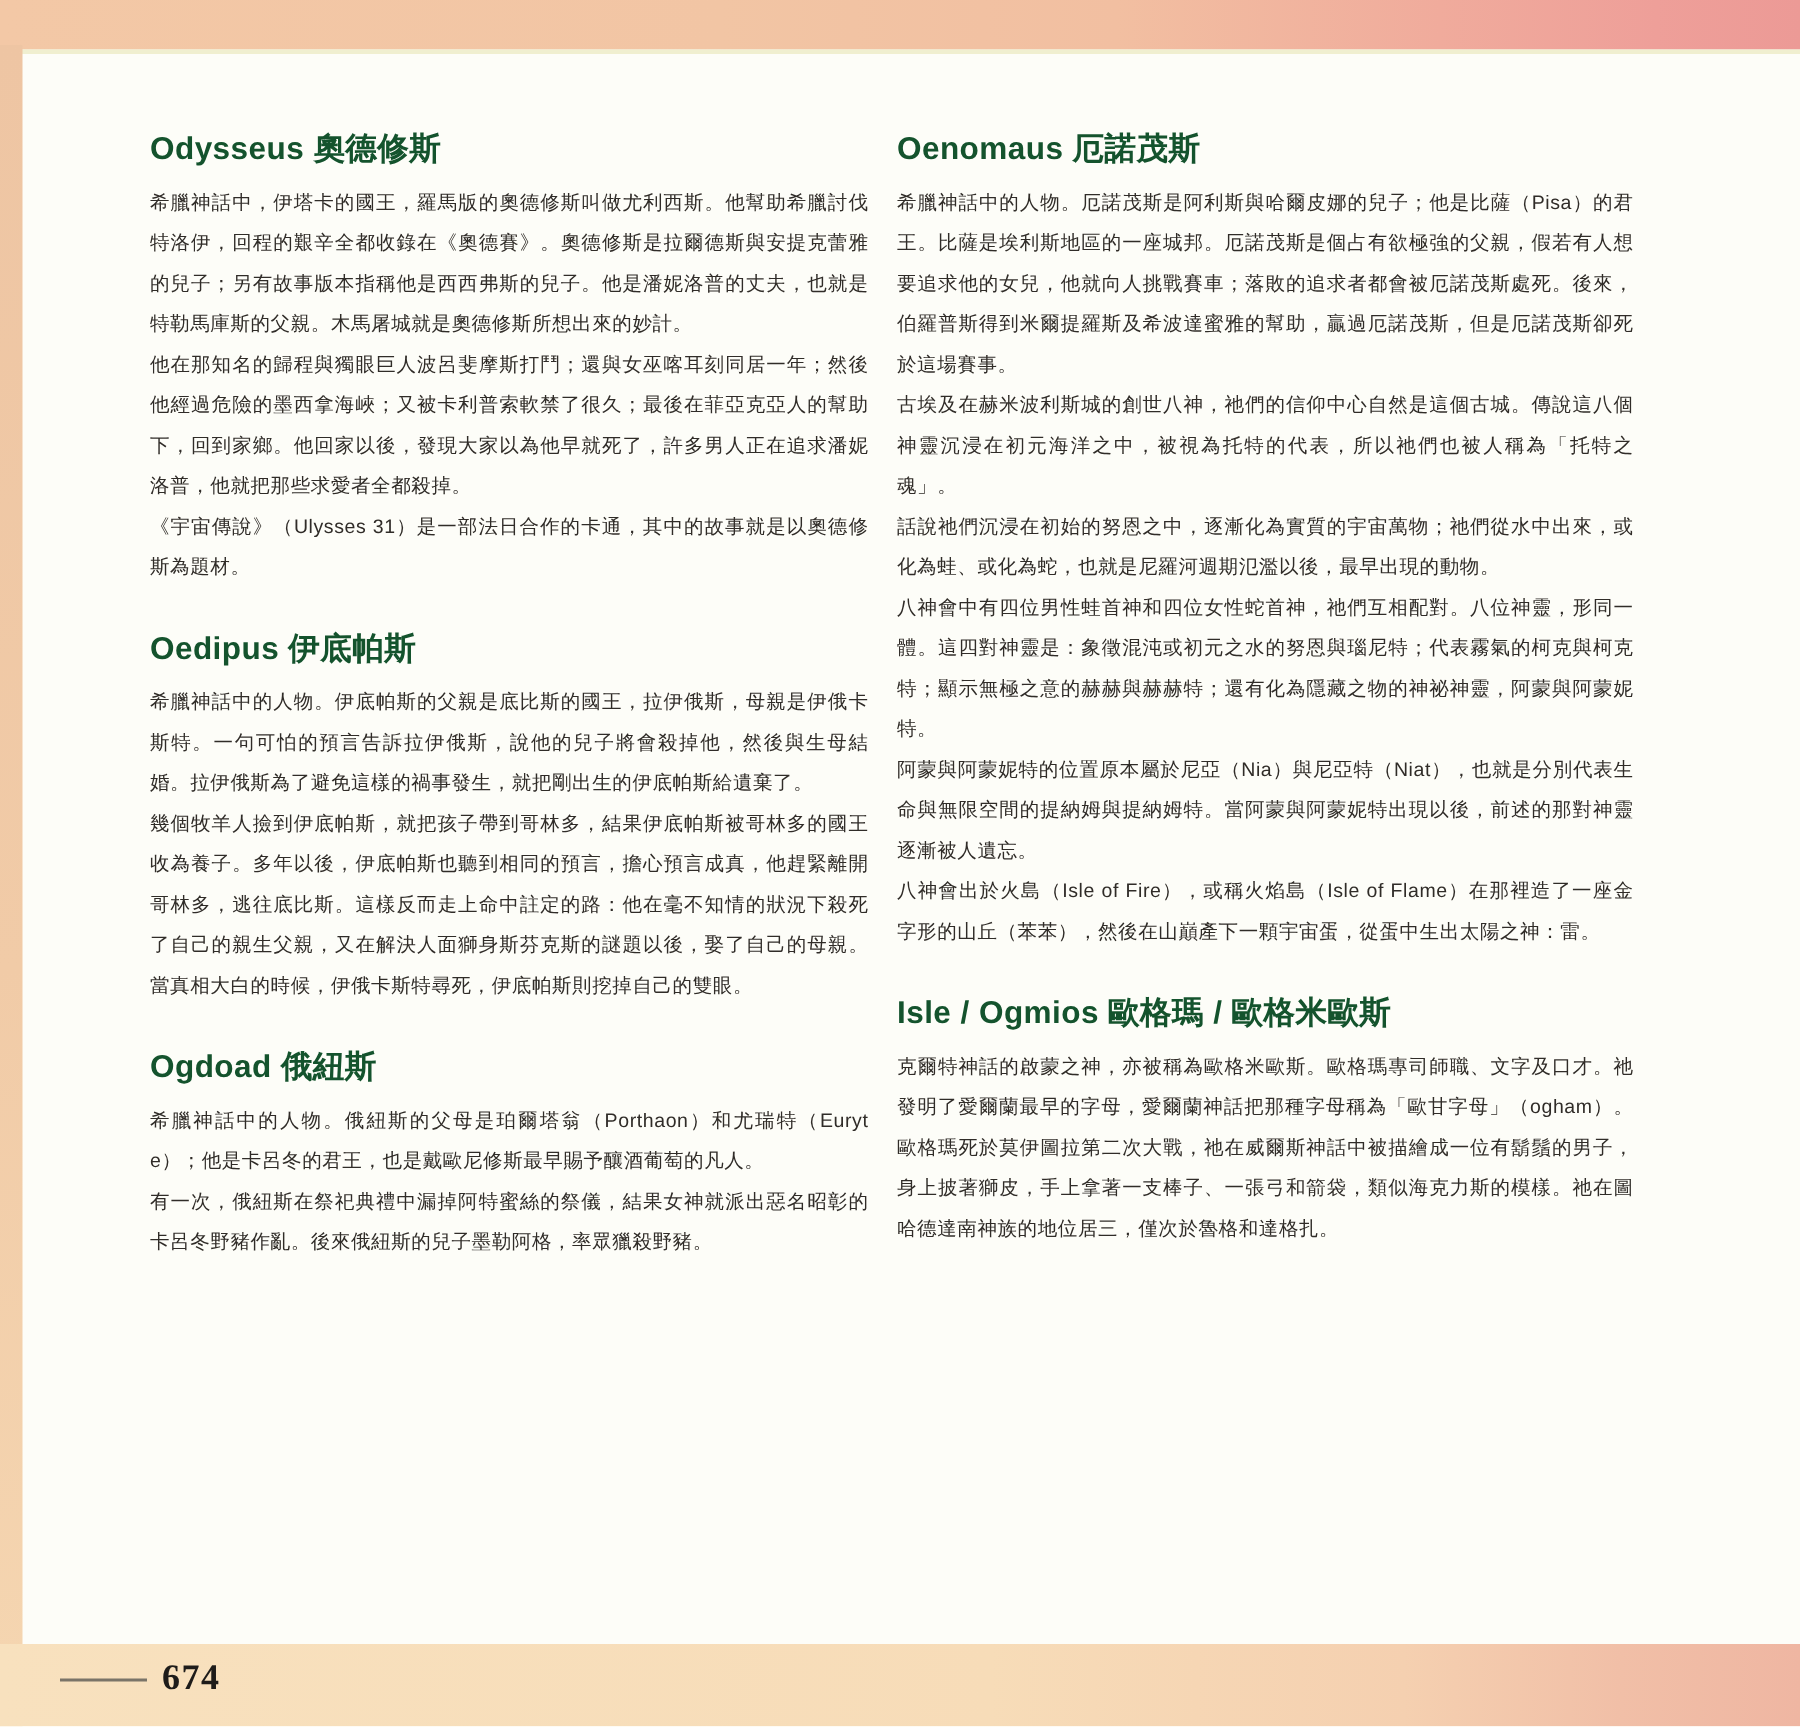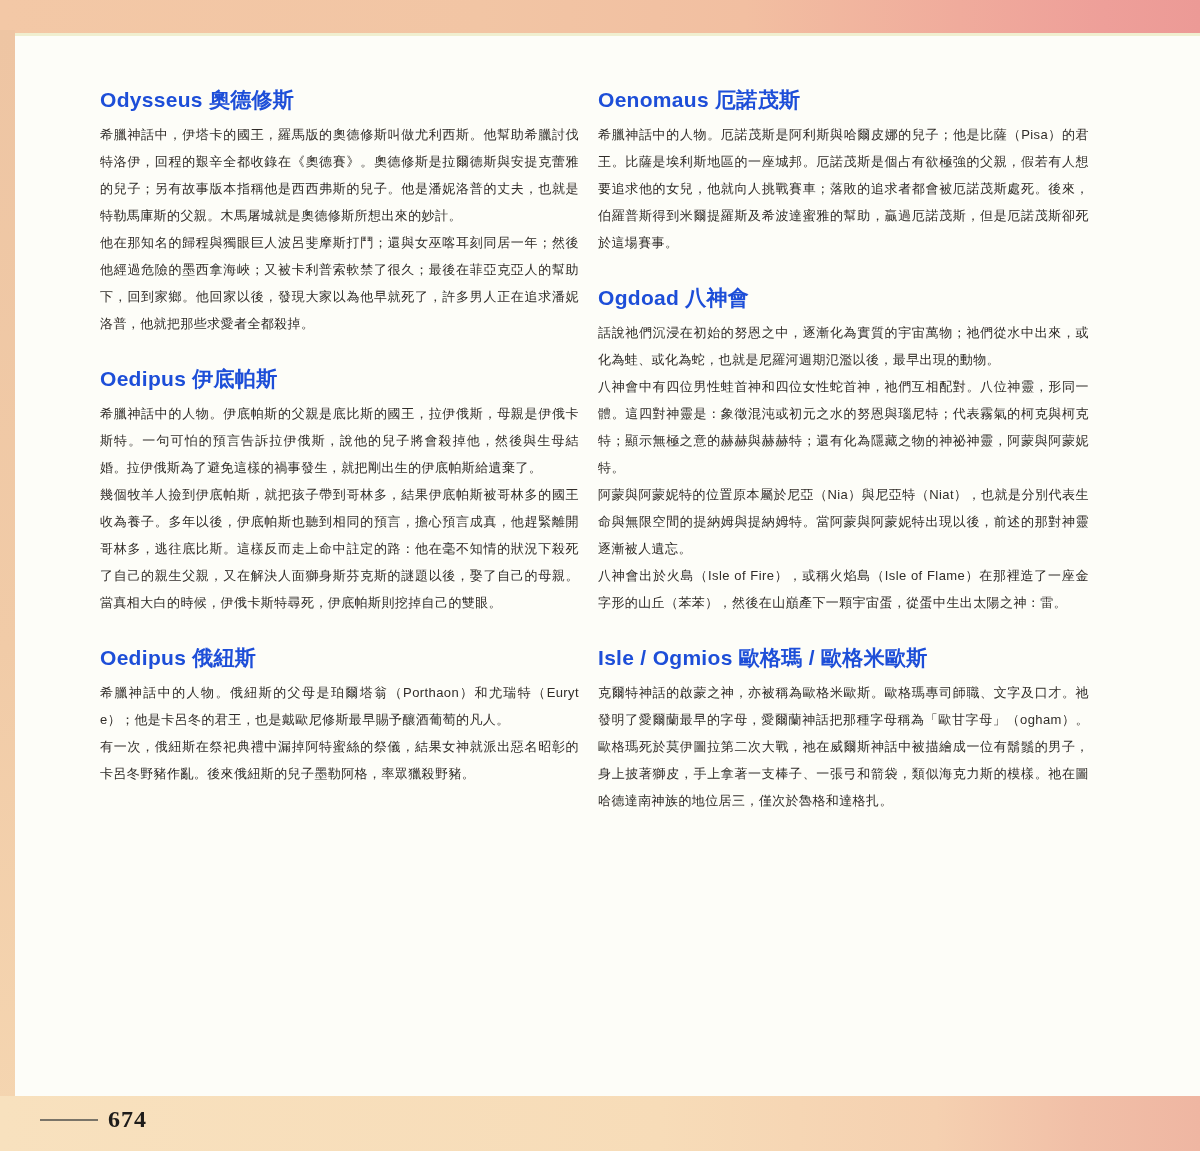--- a/index.html
+++ b/index.html
@@ -62,7 +62,7 @@
     font-size: 21px;
     line-height: 28px;
     font-weight: bold;
-    color: #1d4ed8;
+    color: #14532d;
     letter-spacing: 0.3px;
   }
   .entry:first-child .entry-title { margin-top: 0; }

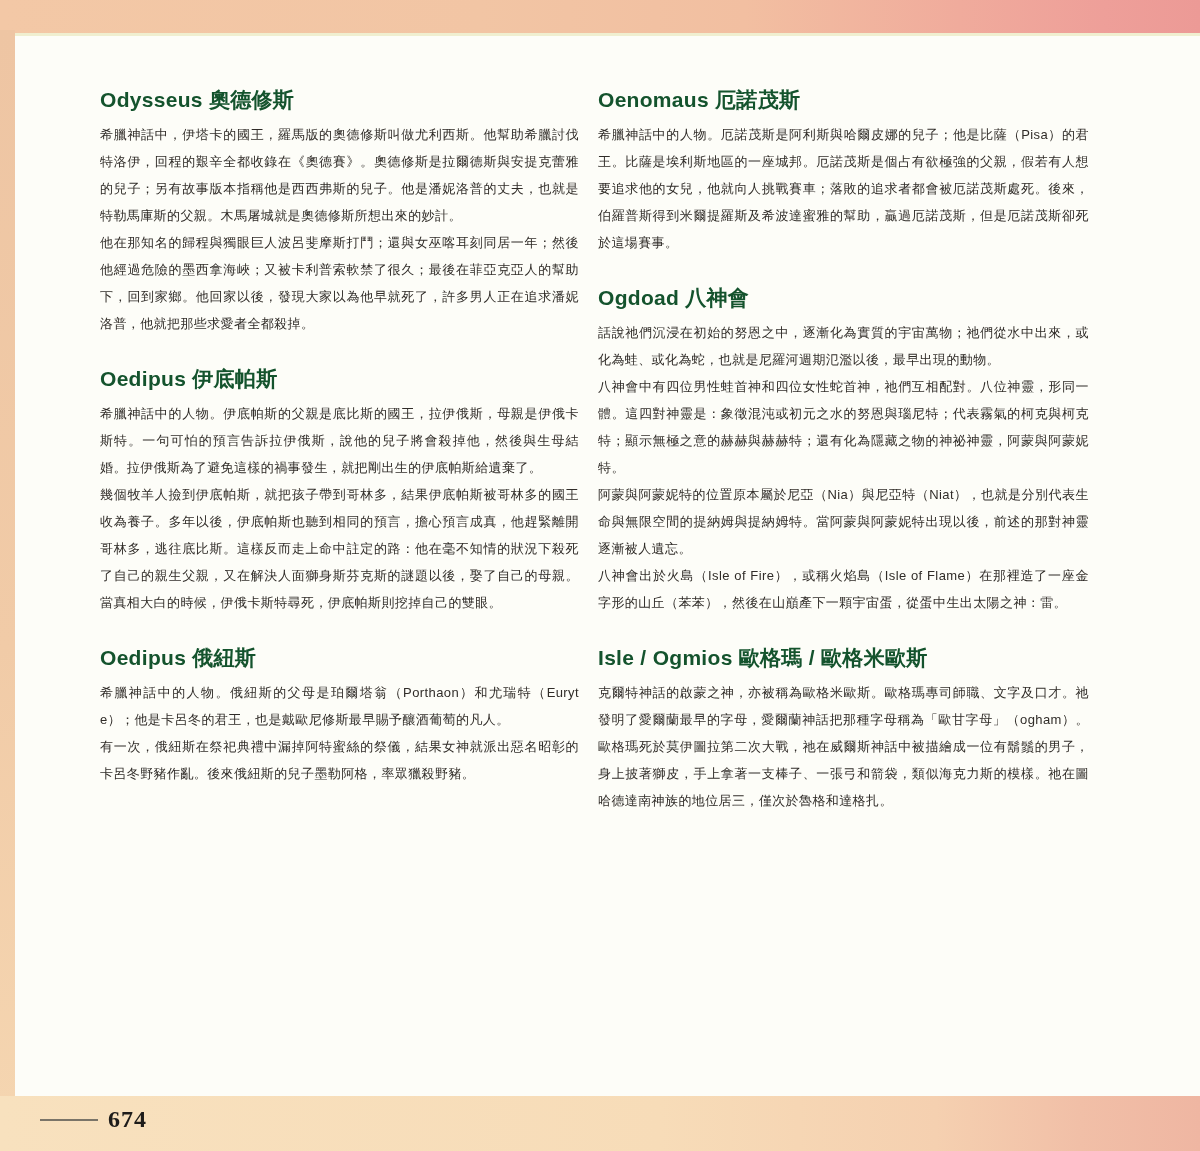--- a/index.html
+++ b/index.html
@@ -138,6 +138,7 @@
 
       <section class="entry">
         <h2 class="entry-title">Ogdoad 八神會</h2>
+        <p>古埃及在赫米波利斯城的創世八神，祂們的信仰中心自然是這個古城。傳說這八個神靈沉浸在初元海洋之中，被視為托特的代表，所以祂們也被人稱為「托特之魂」。</p>
         <p>話說祂們沉浸在初始的努恩之中，逐漸化為實質的宇宙萬物；祂們從水中出來，或化為蛙、或化為蛇，也就是尼羅河週期氾濫以後，最早出現的動物。</p>
         <p>八神會中有四位男性蛙首神和四位女性蛇首神，祂們互相配對。八位神靈，形同一體。這四對神靈是：象徵混沌或初元之水的努恩與瑙尼特；代表霧氣的柯克與柯克特；顯示無極之意的赫赫與赫赫特；還有化為隱藏之物的神祕神靈，阿蒙與阿蒙妮特。</p>
         <p>阿蒙與阿蒙妮特的位置原本屬於尼亞（Nia）與尼亞特（Niat），也就是分別代表生命與無限空間的提納姆與提納姆特。當阿蒙與阿蒙妮特出現以後，前述的那對神靈逐漸被人遺忘。</p>

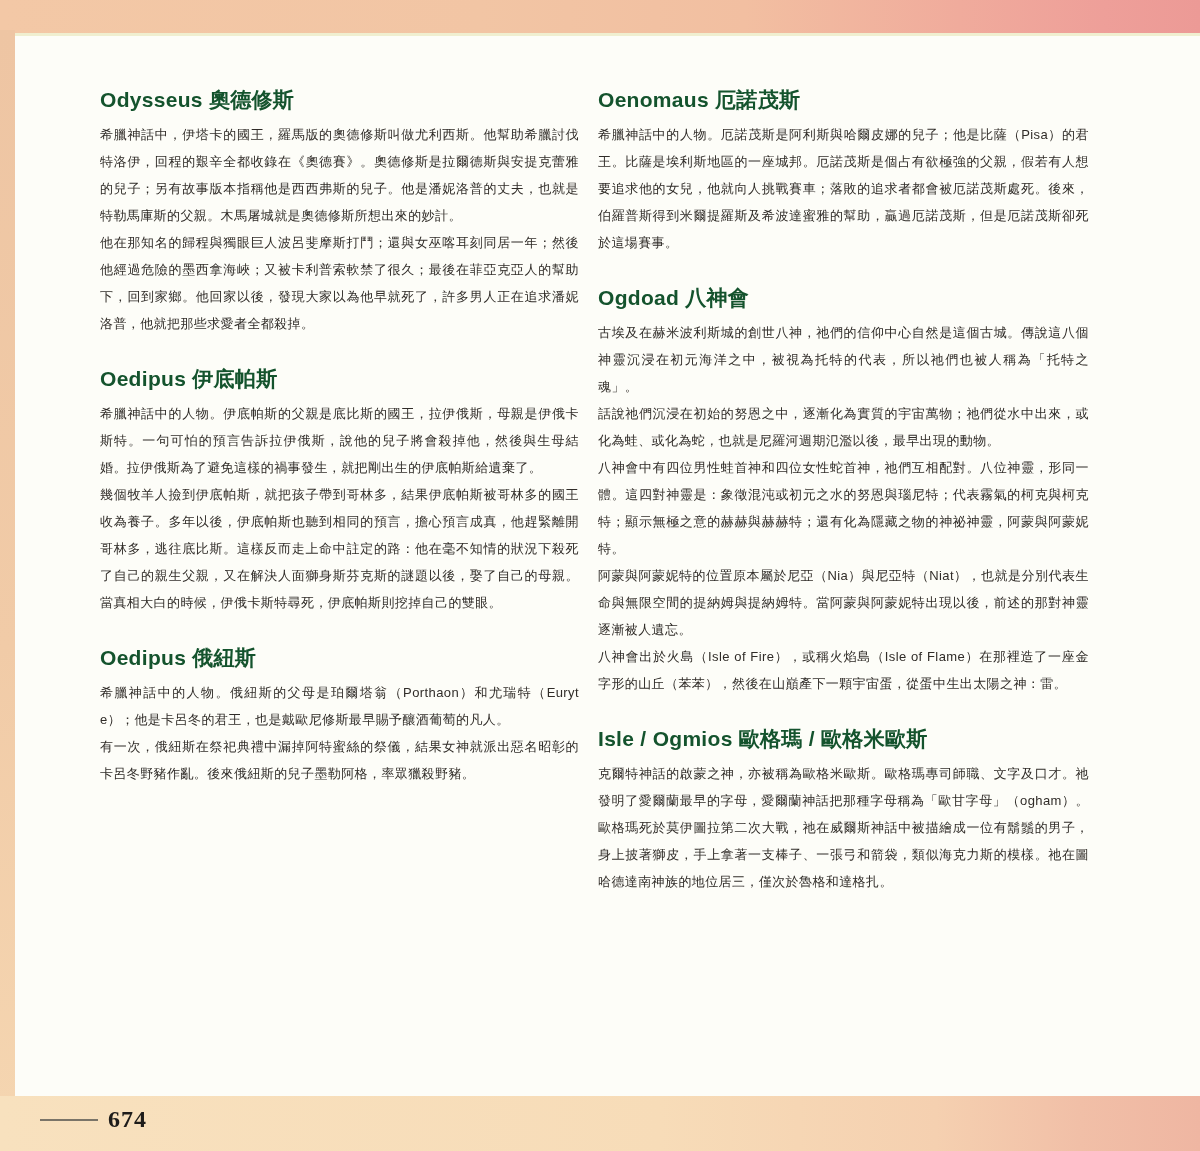--- a/index.html
+++ b/index.html
@@ -137,7 +137,6 @@
       </section>
 
       <section class="entry">
-        <h2 class="entry-title">Ogdoad 八神會</h2>
         <p>古埃及在赫米波利斯城的創世八神，祂們的信仰中心自然是這個古城。傳說這八個神靈沉浸在初元海洋之中，被視為托特的代表，所以祂們也被人稱為「托特之魂」。</p>
         <p>話說祂們沉浸在初始的努恩之中，逐漸化為實質的宇宙萬物；祂們從水中出來，或化為蛙、或化為蛇，也就是尼羅河週期氾濫以後，最早出現的動物。</p>
         <p>八神會中有四位男性蛙首神和四位女性蛇首神，祂們互相配對。八位神靈，形同一體。這四對神靈是：象徵混沌或初元之水的努恩與瑙尼特；代表霧氣的柯克與柯克特；顯示無極之意的赫赫與赫赫特；還有化為隱藏之物的神祕神靈，阿蒙與阿蒙妮特。</p>

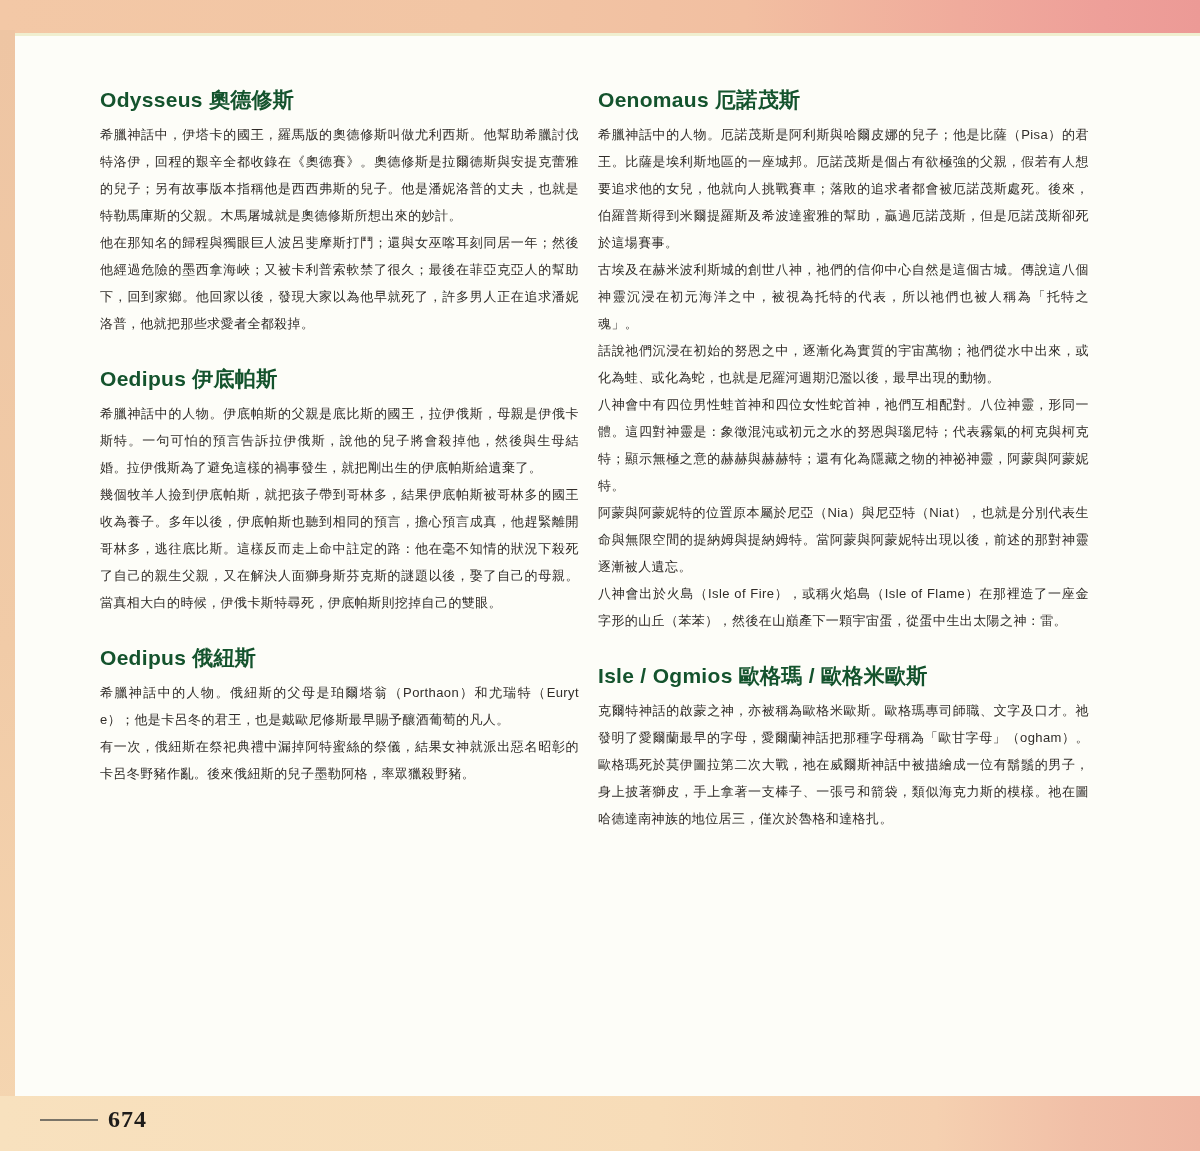--- a/index.html
+++ b/index.html
@@ -113,6 +113,7 @@
         <h2 class="entry-title">Odysseus 奧德修斯</h2>
         <p>希臘神話中，伊塔卡的國王，羅馬版的奧德修斯叫做尤利西斯。他幫助希臘討伐特洛伊，回程的艱辛全都收錄在《奧德賽》。奧德修斯是拉爾德斯與安提克蕾雅的兒子；另有故事版本指稱他是西西弗斯的兒子。他是潘妮洛普的丈夫，也就是特勒馬庫斯的父親。木馬屠城就是奧德修斯所想出來的妙計。</p>
         <p>他在那知名的歸程與獨眼巨人波呂斐摩斯打鬥；還與女巫喀耳刻同居一年；然後他經過危險的墨西拿海峽；又被卡利普索軟禁了很久；最後在菲亞克亞人的幫助下，回到家鄉。他回家以後，發現大家以為他早就死了，許多男人正在追求潘妮洛普，他就把那些求愛者全都殺掉。</p>
+        <p>《宇宙傳說》（Ulysses 31）是一部法日合作的卡通，其中的故事就是以奧德修斯為題材。</p>
       </section>
 
       <section class="entry">

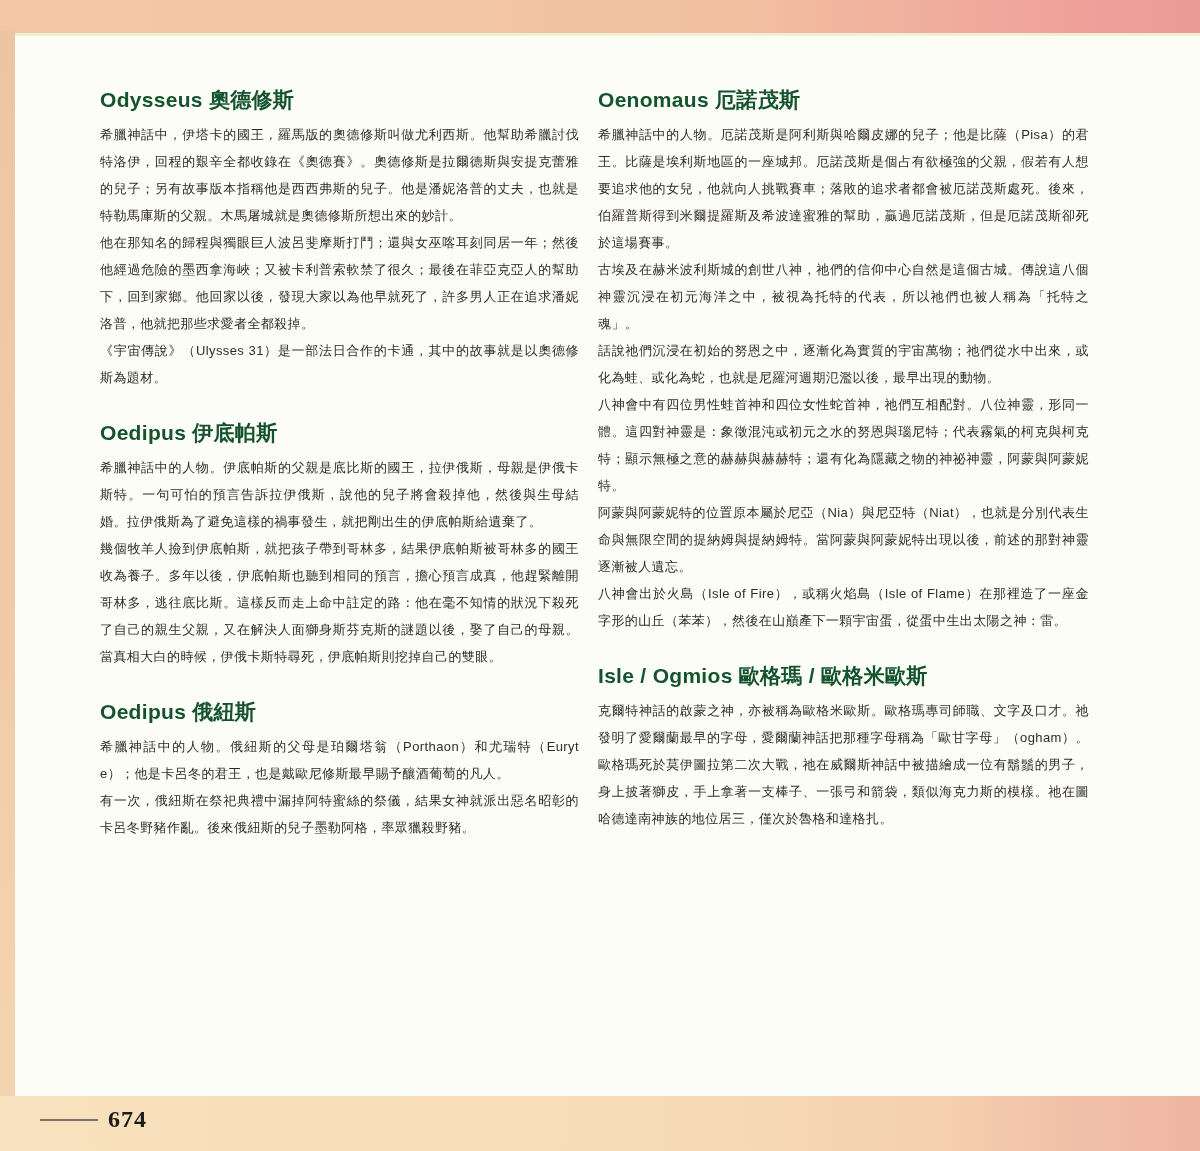--- a/index.html
+++ b/index.html
@@ -123,7 +123,7 @@
       </section>
 
       <section class="entry">
-        <h2 class="entry-title">Oedipus 俄紐斯</h2>
+        <h2 class="entry-title">Ogdoad 俄紐斯</h2>
         <p>希臘神話中的人物。俄紐斯的父母是珀爾塔翁（Porthaon）和尤瑞特（Euryte）；他是卡呂冬的君王，也是戴歐尼修斯最早賜予釀酒葡萄的凡人。</p>
         <p>有一次，俄紐斯在祭祀典禮中漏掉阿特蜜絲的祭儀，結果女神就派出惡名昭彰的卡呂冬野豬作亂。後來俄紐斯的兒子墨勒阿格，率眾獵殺野豬。</p>
       </section>

